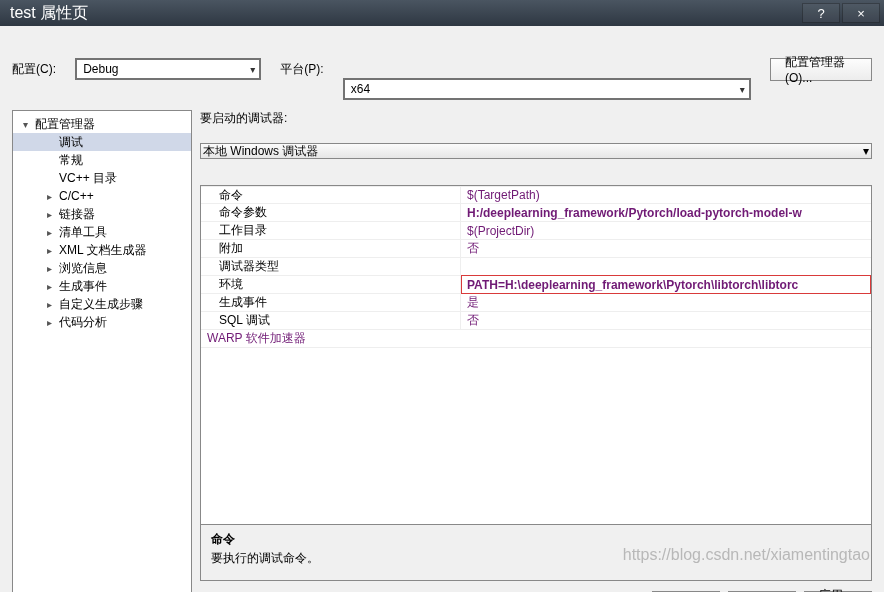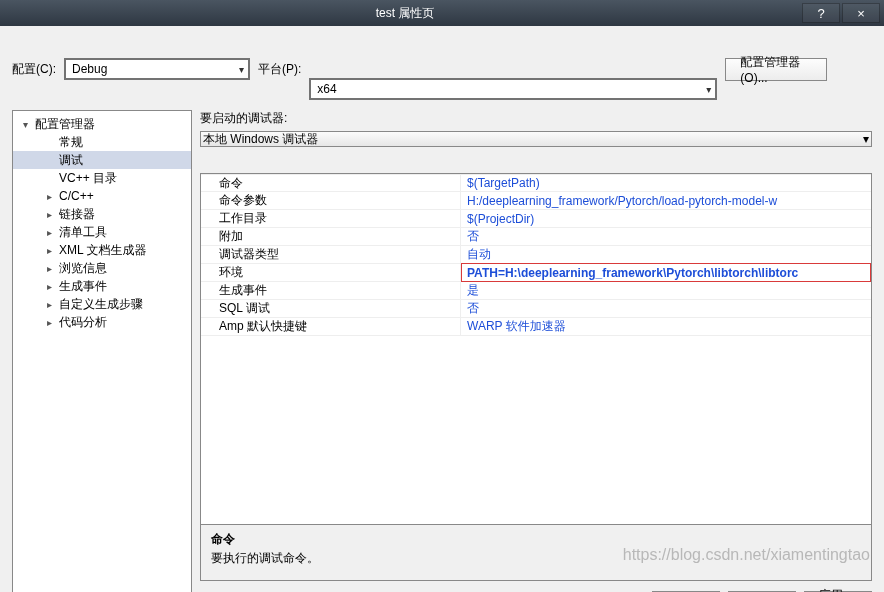--- a/index.html
+++ b/index.html
@@ -5,7 +5,7 @@
     * { box-sizing: border-box; margin: 0; padding: 0; font-family: "Microsoft YaHei", "Segoe UI", Tahoma, sans-serif; font-size: 12px; }
     body { width: 884px; height: 592px; background: #f0f0f0; overflow: hidden; }
     .titlebar { height: 26px; background: linear-gradient(#4a5561, #2e3742); color: #fff; display: flex; align-items: center; padding: 0 4px; }
-    .titlebar-text { flex: 1; padding-left: 6px; font-size: 12px; text-align: center; }
+    .titlebar-text { flex: 1; padding-left: 6px; font-size: 16px; }
     .win-btn { width: 38px; height: 20px; margin-left: 2px; background: rgba(255,255,255,0.05); border: 1px solid rgba(0,0,0,0.3); color: #fff; display: flex; align-items: center; justify-content: center; font-size: 13px; }
     .content { height: 566px; background: #f0f0f0; padding: 12px; }
     .toprow { display: flex; align-items: center; gap: 8px; margin-bottom: 10px; }

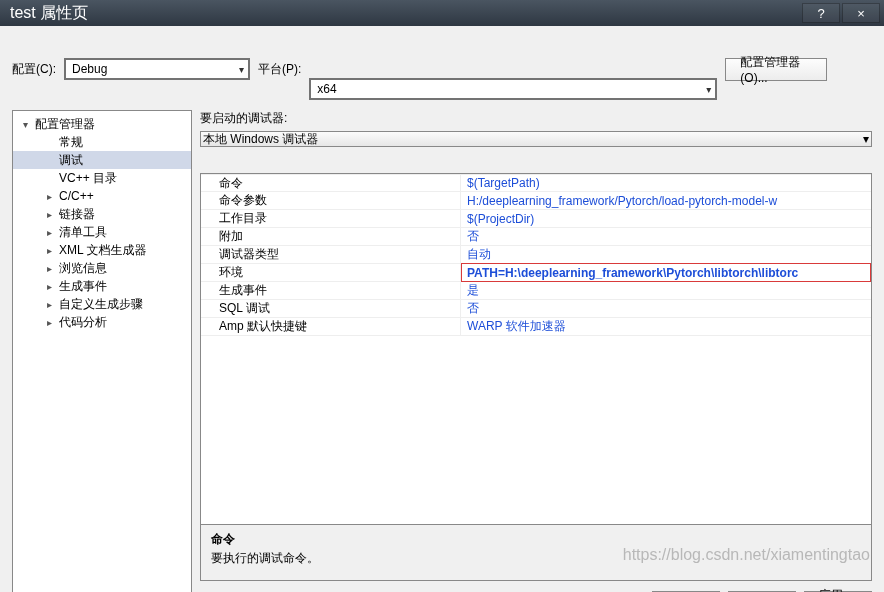--- a/index.html
+++ b/index.html
@@ -8,7 +8,7 @@
     .titlebar-text { flex: 1; padding-left: 6px; font-size: 16px; }
     .win-btn { width: 38px; height: 20px; margin-left: 2px; background: rgba(255,255,255,0.05); border: 1px solid rgba(0,0,0,0.3); color: #fff; display: flex; align-items: center; justify-content: center; font-size: 13px; }
     .content { height: 566px; background: #f0f0f0; padding: 12px; }
-    .toprow { display: flex; align-items: center; gap: 8px; margin-bottom: 10px; }
+    .toprow { display: flex; align-items: center; margin-bottom: 10px; justify-content: space-between; }
     .toprow label { color: #000; }
     .combo { height: 22px; background: #fff; border: 2px solid #737373; display: flex; align-items: center; justify-content: space-between; padding: 0 4px 0 6px; }
     .combo .chev { font-size: 10px; color: #333; }

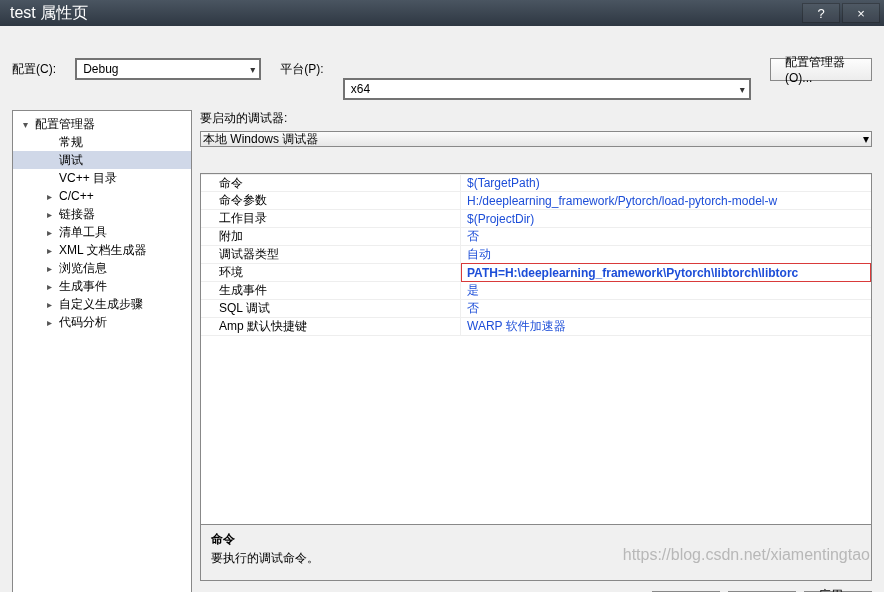--- a/index.html
+++ b/index.html
@@ -24,7 +24,7 @@
     .tree-item.selected { background: #d0d8e8; }
     .tri { width: 12px; display: inline-block; color: #555; font-size: 10px; }
     .right { flex: 1; display: flex; flex-direction: column; }
-    .debugger-label { margin-bottom: 4px; }
+    .debugger-label { margin-bottom: 16px; }
     .debugger-combo { width: 100%; height: 16px; border: 1px solid #888; background: linear-gradient(#fbfbfb,#e6e6e6); display: flex; align-items: center; justify-content: space-between; padding: 0 2px; margin-bottom: 26px; }
     .prop-grid { flex: 1; border: 1px solid #888; background: #fff; display: flex; flex-direction: column; }
     .grid-body { flex: 1; overflow: hidden; }

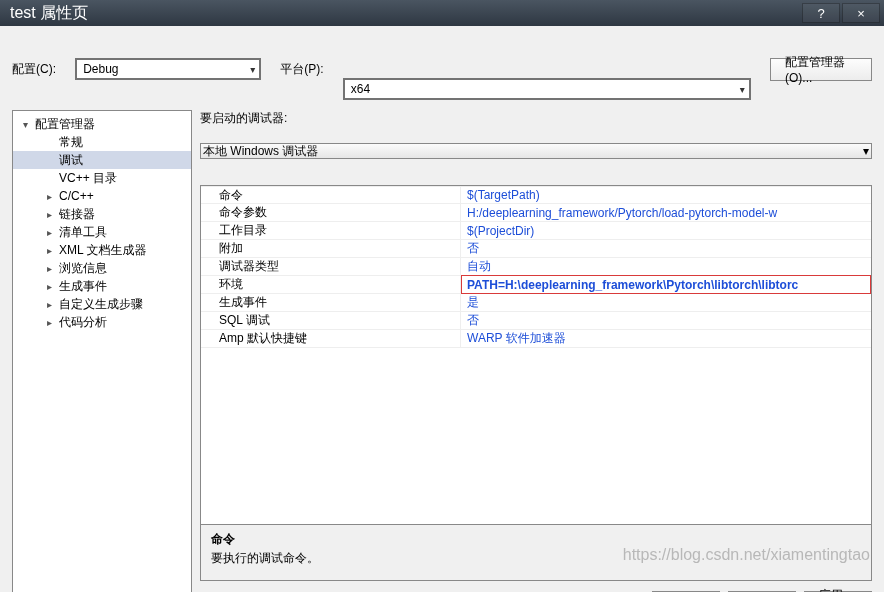--- a/index.html
+++ b/index.html
@@ -72,13 +72,13 @@
           <span class="tri">▾</span>
           <span>配置管理器</span>
         </div>
+        <div class="tree-item level2 selected">
+          <span class="tri"></span>
+          <span>调试</span>
+        </div>
         <div class="tree-item level2">
           <span class="tri"></span>
           <span>常规</span>
-        </div>
-        <div class="tree-item level2 selected">
-          <span class="tri"></span>
-          <span>调试</span>
         </div>
         <div class="tree-item level2">
           <span class="tri"></span>

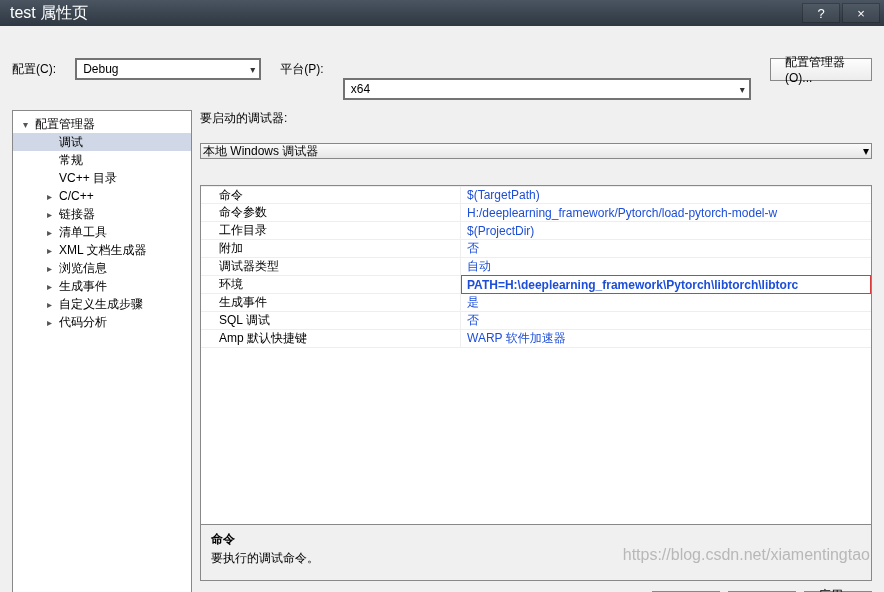--- a/index.html
+++ b/index.html
@@ -31,7 +31,7 @@
     .grid-row { height: 18px; display: flex; align-items: center; border-bottom: 1px solid #eeeeee; }
     .grid-row:first-child { border-top: 1px solid #eeeeee; }
     .grid-label { width: 260px; padding-left: 18px; color: #000; border-right: 1px solid #eeeeee; height: 100%; display: flex; align-items: center; }
-    .grid-value { flex: 1; padding-left: 6px; color: #1d4ed8; height: 100%; display: flex; align-items: center; overflow: hidden; white-space: nowrap; }
+    .grid-value { flex: 1; padding-left: 6px; color: #701a75; height: 100%; display: flex; align-items: center; overflow: hidden; white-space: nowrap; }
     .grid-row.highlight { position: relative; }
     .grid-row.highlight .grid-value { font-weight: bold; }
     .grid-row.highlight::after { content: ""; position: absolute; right: 0; top: -1px; bottom: -1px; left: 260px; border: 1px solid #d93a3a; pointer-events: none; }

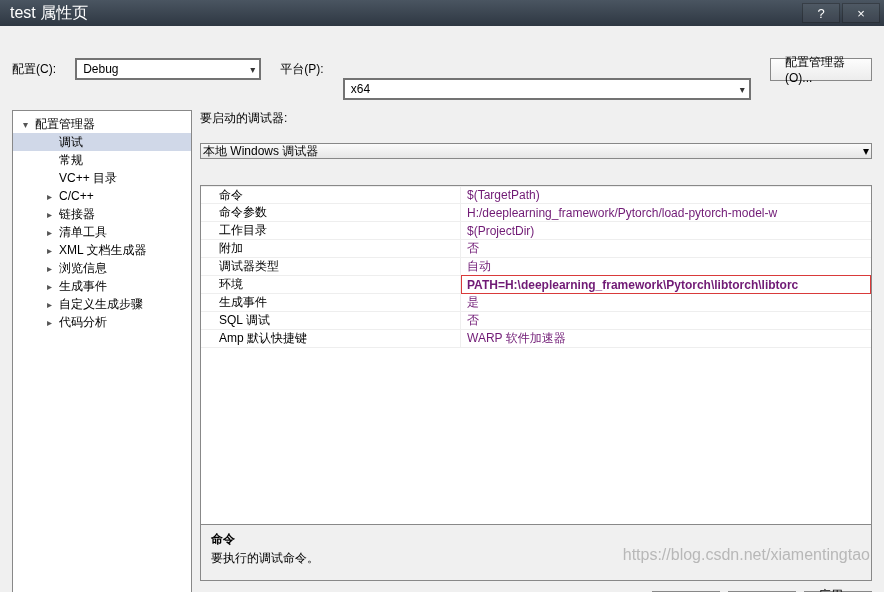--- a/index.html
+++ b/index.html
@@ -35,7 +35,7 @@
     .grid-row.highlight { position: relative; }
     .grid-row.highlight .grid-value { font-weight: bold; }
     .grid-row.highlight::after { content: ""; position: absolute; right: 0; top: -1px; bottom: -1px; left: 260px; border: 1px solid #d93a3a; pointer-events: none; }
-    .grid-row.bold .grid-value { font-weight: normal; text-align: right; }
+    .grid-row.bold .grid-value { font-weight: bold; text-align: right; }
     .desc-panel { height: 56px; border-top: 1px solid #888; background: #f0f0f0; padding: 6px 10px; }
     .desc-title { font-weight: bold; margin-bottom: 2px; }
     .footer { display: flex; justify-content: flex-end; gap: 8px; margin-top: 10px; }

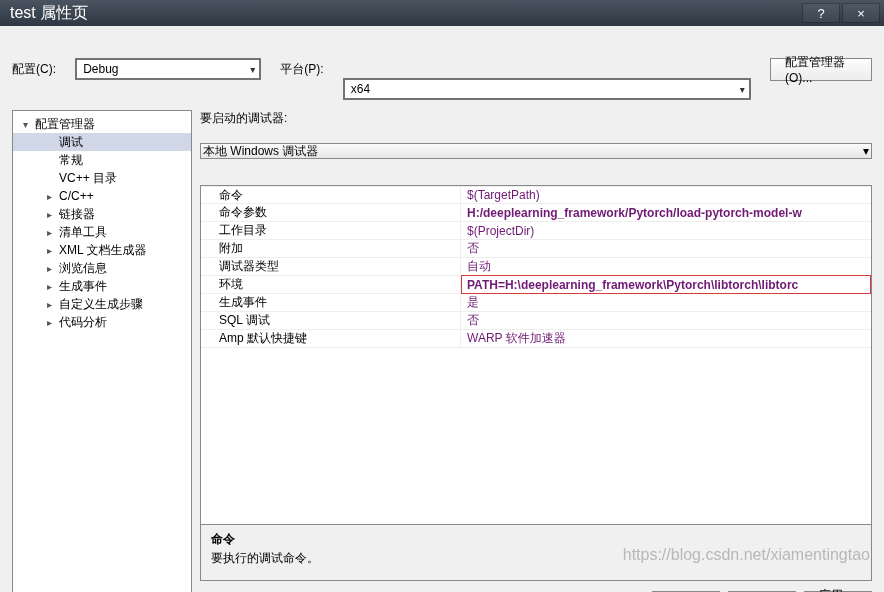--- a/index.html
+++ b/index.html
@@ -145,7 +145,6 @@
             </div>
             <div class="grid-row">
               <div class="grid-label">调试器类型</div>
-              <div class="grid-value">自动</div>
             </div>
             <div class="grid-row highlight">
               <div class="grid-label">环境</div>

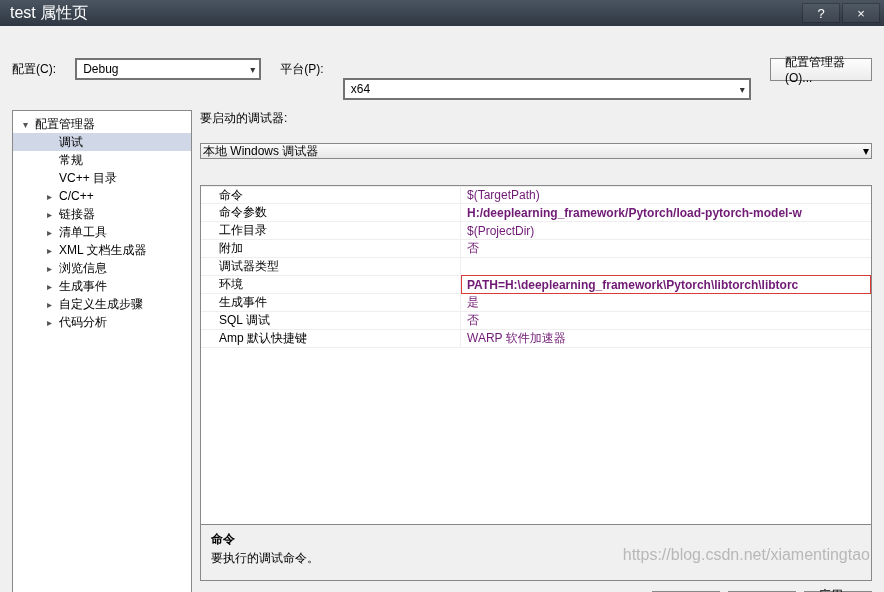--- a/index.html
+++ b/index.html
@@ -159,7 +159,6 @@
               <div class="grid-value">否</div>
             </div>
             <div class="grid-row">
-              <div class="grid-label">Amp 默认快捷键</div>
               <div class="grid-value">WARP 软件加速器</div>
             </div>
           </div>

